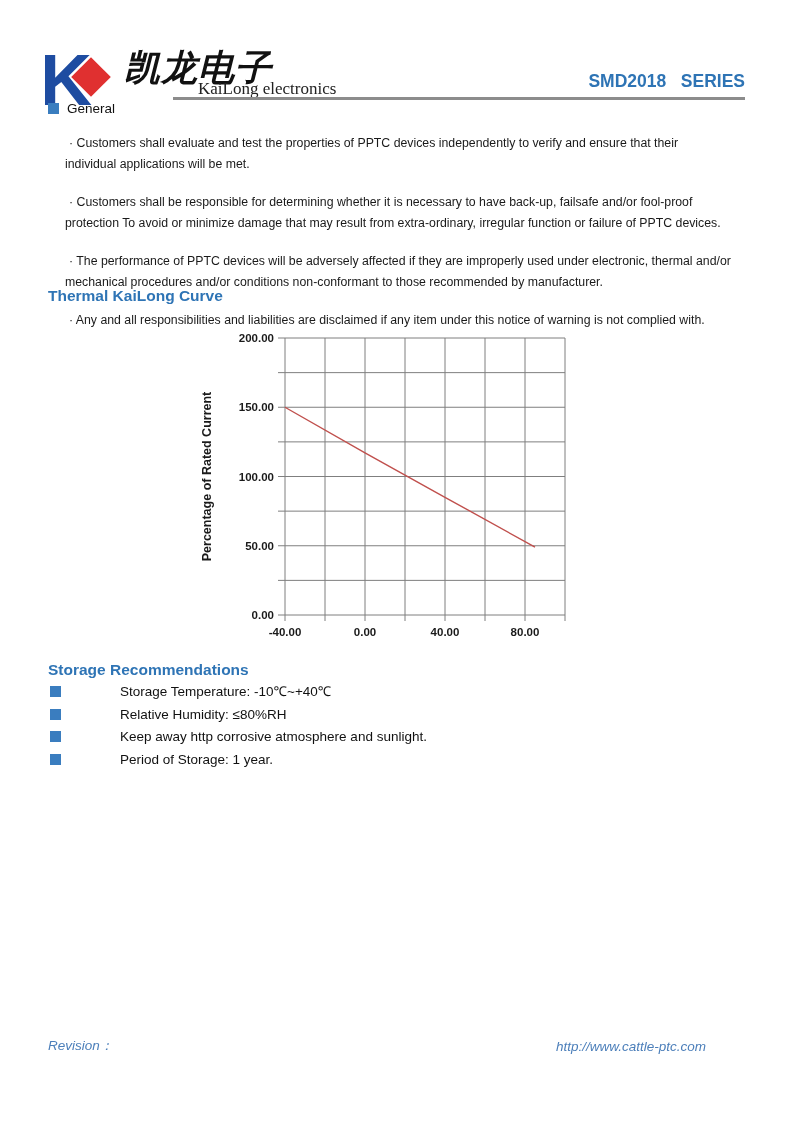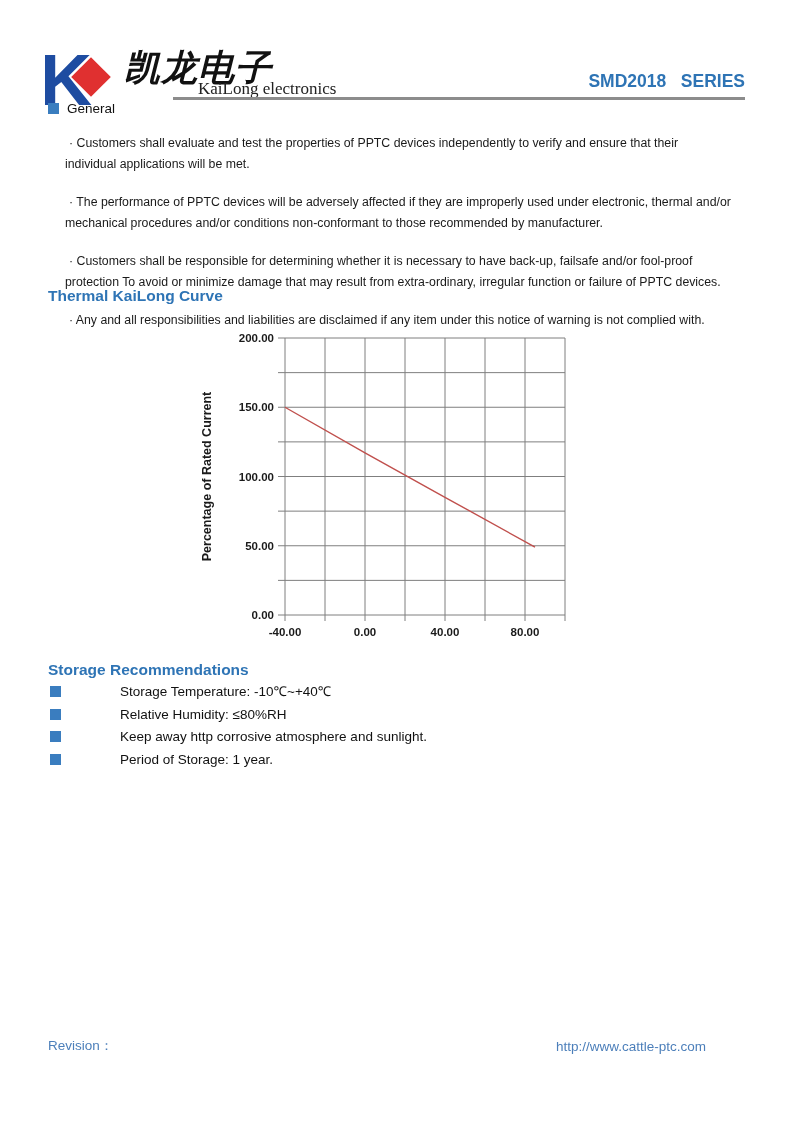--- a/index.html
+++ b/index.html
@@ -83,8 +83,8 @@
       <span class="sec-head-label">General</span>
     </div>
     <p>· Customers shall evaluate and test the properties of PPTC devices independently to verify and ensure that their individual applications will be met.</p>
+    <p>· Customers shall be responsible for determining whether it is necessary to have back-up, failsafe and/or fool-proof protection To avoid or minimize damage that may result from extra-ordinary, irregular function or failure of PPTC devices.</p>
     <p>· The performance of PPTC devices will be adversely affected if they are improperly used under electronic, thermal and/or mechanical procedures and/or conditions non-conformant to those recommended by manufacturer.</p>
-    <p>· Customers shall be responsible for determining whether it is necessary to have back-up, failsafe and/or fool-proof protection To avoid or minimize damage that may result from extra-ordinary, irregular function or failure of PPTC devices.</p>
     <p>· Any and all responsibilities and liabilities are disclaimed if any item under this notice of warning is not complied with.</p>
   </section>
 

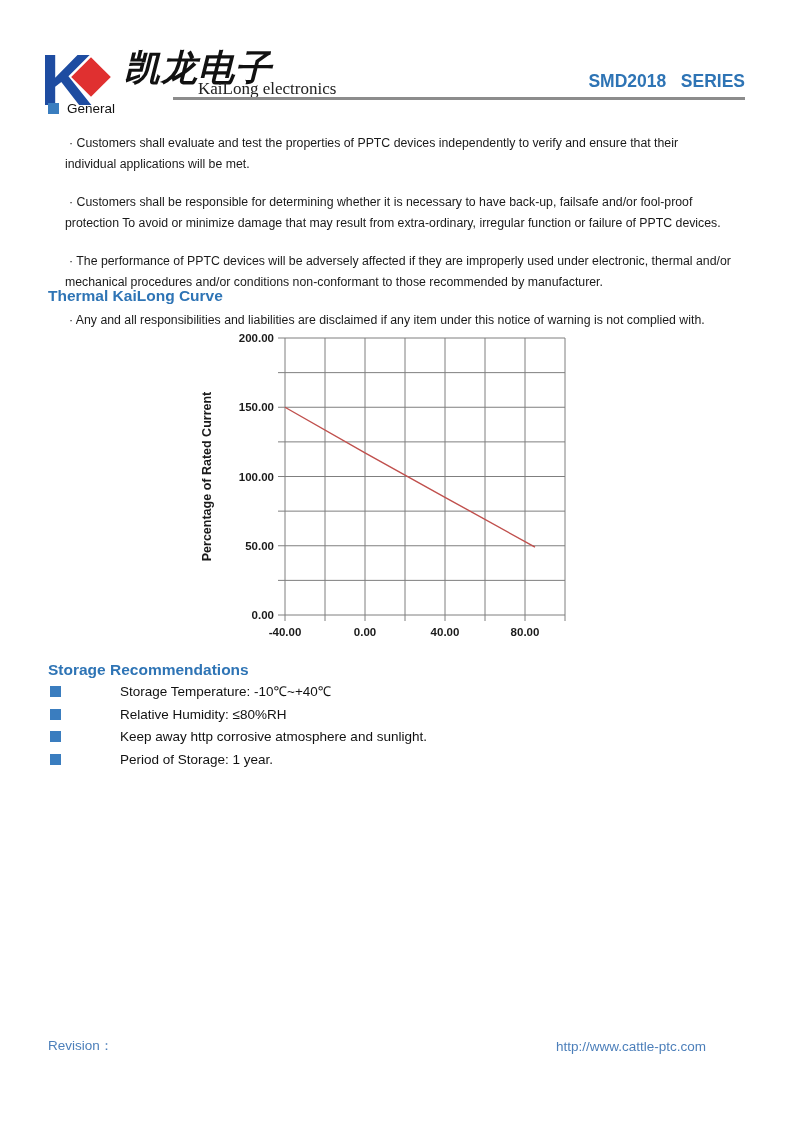--- a/index.html
+++ b/index.html
@@ -57,7 +57,7 @@
   .footer {
     position:absolute; left:48px; top:1037px; width:658px;
     display:flex; justify-content:space-between; align-items:center;
-    font-size:13.5px; color:#4C7FBA;
+    font-size:13.5px; color:#4C7FBA;font-style:italic;
   }
   .footer-url { color:#4C7FBA; text-decoration:none; }
 </style>

